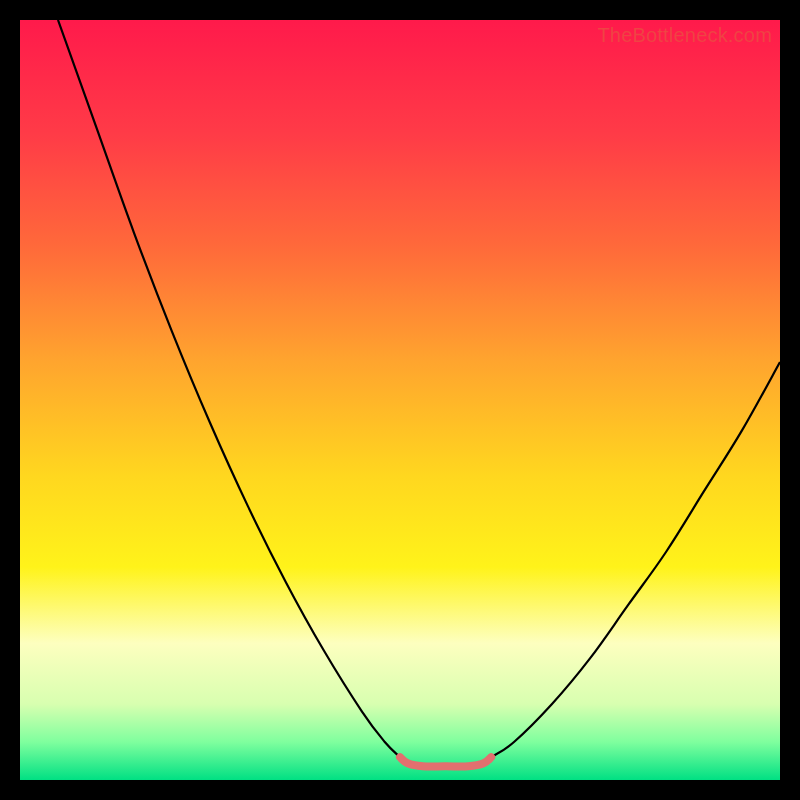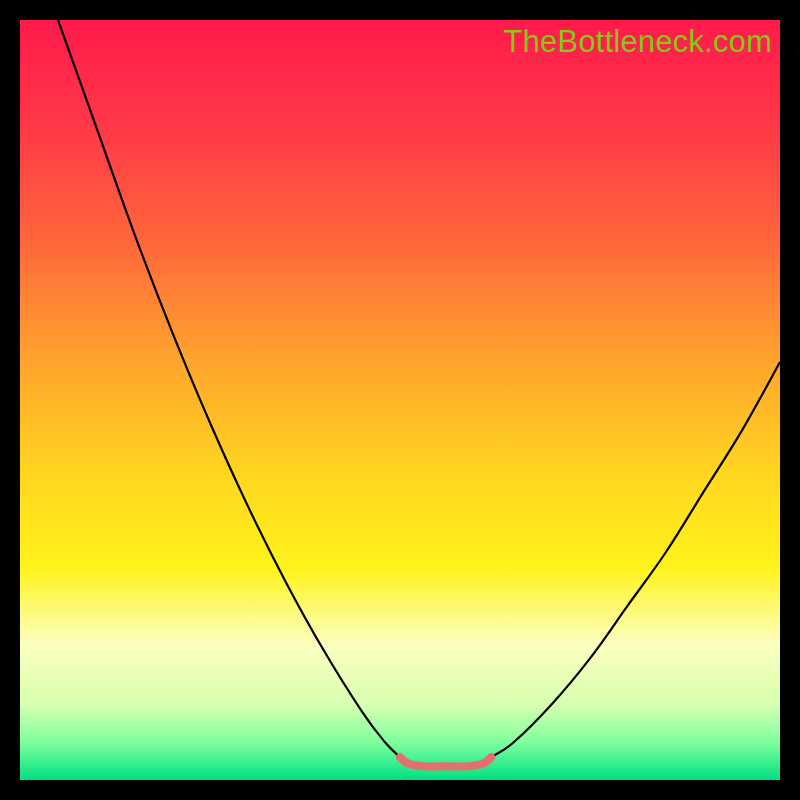--- a/index.html
+++ b/index.html
@@ -30,8 +30,8 @@
     position: absolute;
     top: 4px;
     right: 8px;
-    color: #84cc16;
-    font-size: 31px;
+    color: #ef4444;
+    font-size: 20px;
     font-weight: 500;
     letter-spacing: 0.2px;
     z-index: 10;

